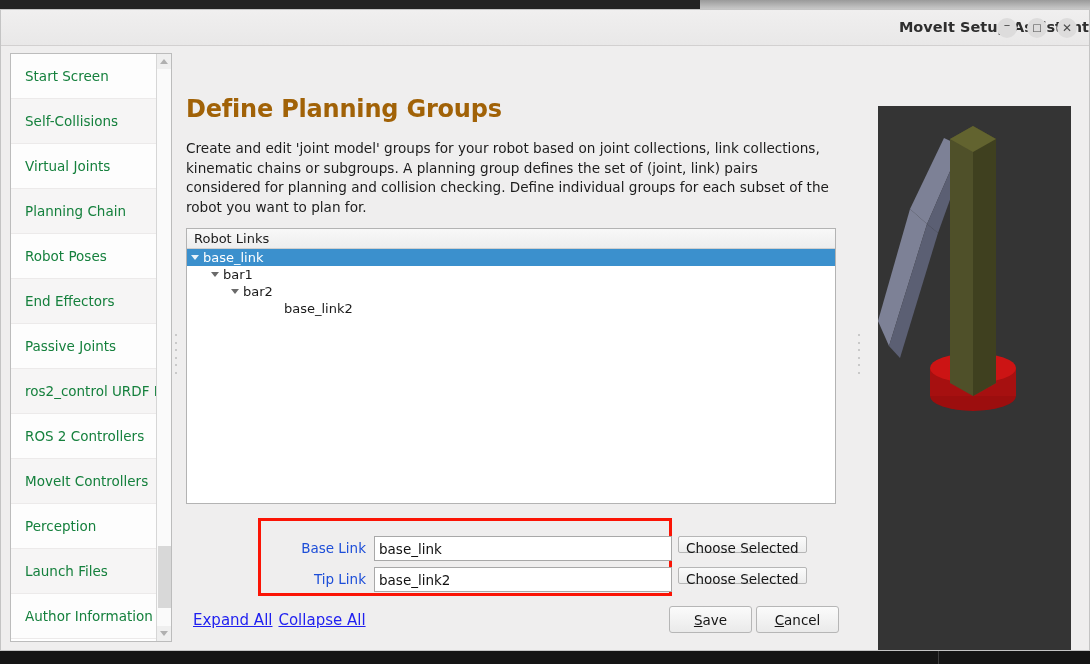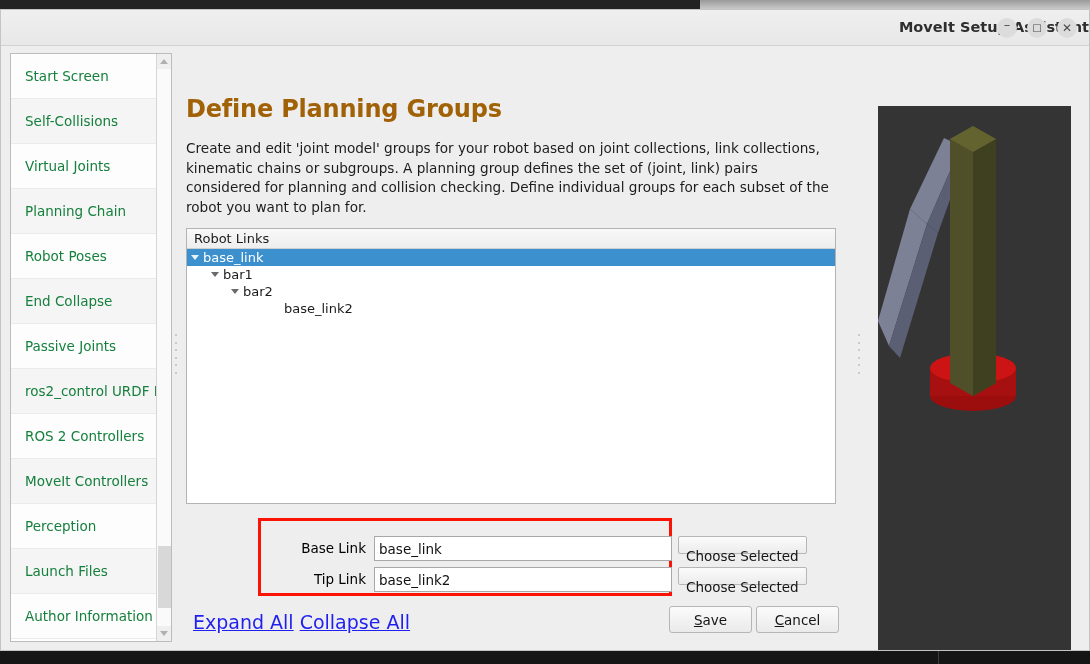--- a/index.html
+++ b/index.html
@@ -397,7 +397,7 @@
           <div class="nav-item"><span>Virtual Joints</span></div>
           <div class="nav-item alt"><span>Planning Chain</span></div>
           <div class="nav-item"><span>Robot Poses</span></div>
-          <div class="nav-item alt"><span>End Collapse</span></div>
+          <div class="nav-item alt"><span>End Effectors</span></div>
           <div class="nav-item"><span>Passive Joints</span></div>
           <div class="nav-item alt"><span>ros2_control URDF M</span></div>
           <div class="nav-item"><span>ROS 2 Controllers</span></div>

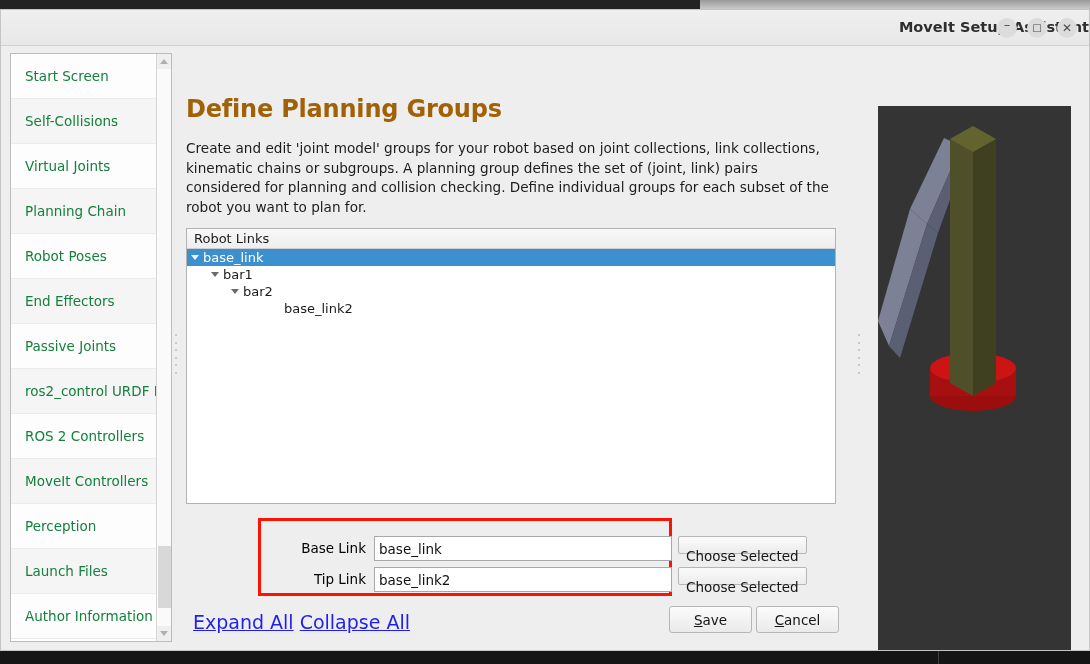--- a/index.html
+++ b/index.html
@@ -282,7 +282,7 @@
     line-height: 25px;
     text-align: right;
     font-size: 13.5px;
-    color: #000000;
+    color: #1d4ed8;
   }
   .form-input {
     position: absolute;

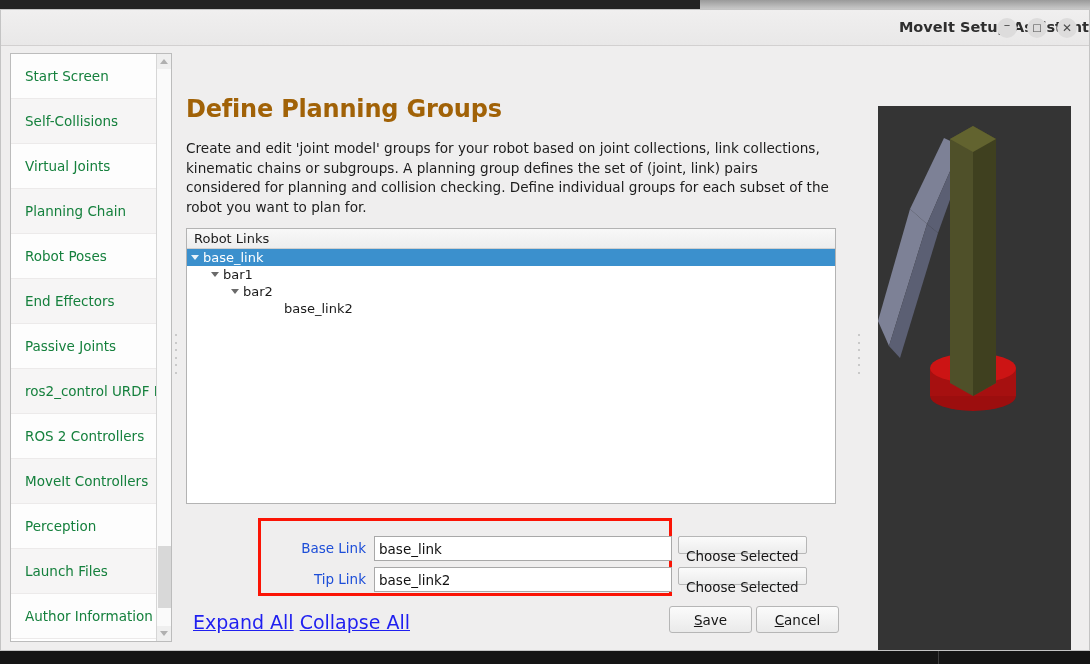--- a/index.html
+++ b/index.html
@@ -303,7 +303,7 @@
     left: 392px; top: 0;
     height: 17px;
     line-height: 23px;
-    padding: 8px 7px;
+    padding: 0 7px;
     box-sizing: border-box;
     background: linear-gradient(to bottom, #fbfbfb, #ececec);
     border: 1px solid #b6b6b6;

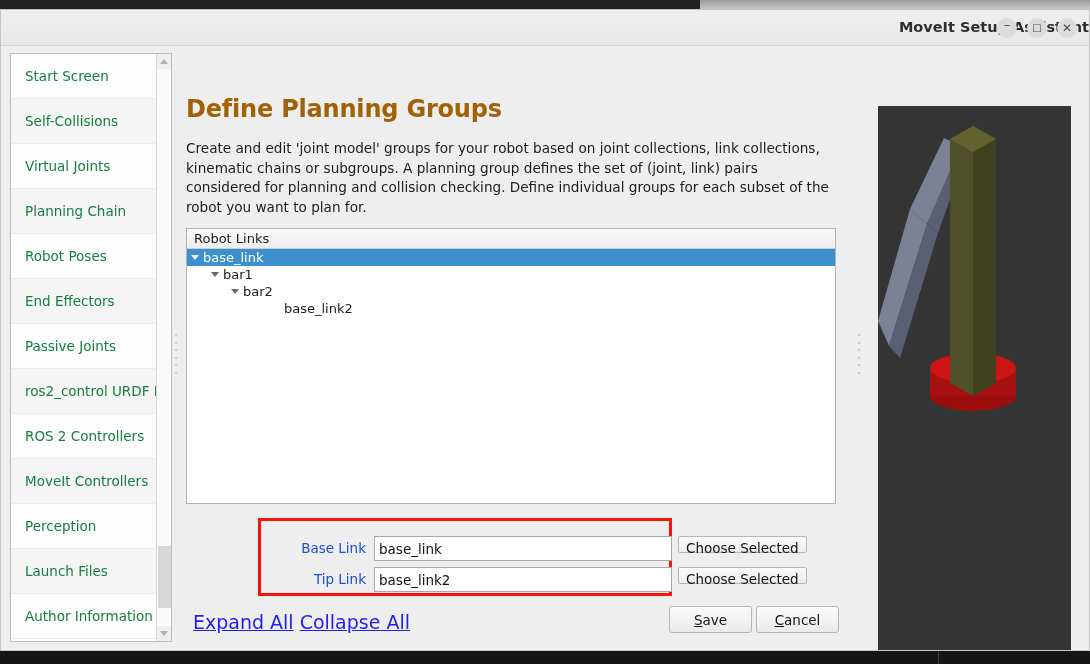--- a/index.html
+++ b/index.html
@@ -319,7 +319,7 @@
   #link-row {
     position: absolute;
     left: 7px; top: 558px;
-    font-size: 19px;
+    font-size: 15px;
   }
   #link-row a {
     color: #1f1ff0;

